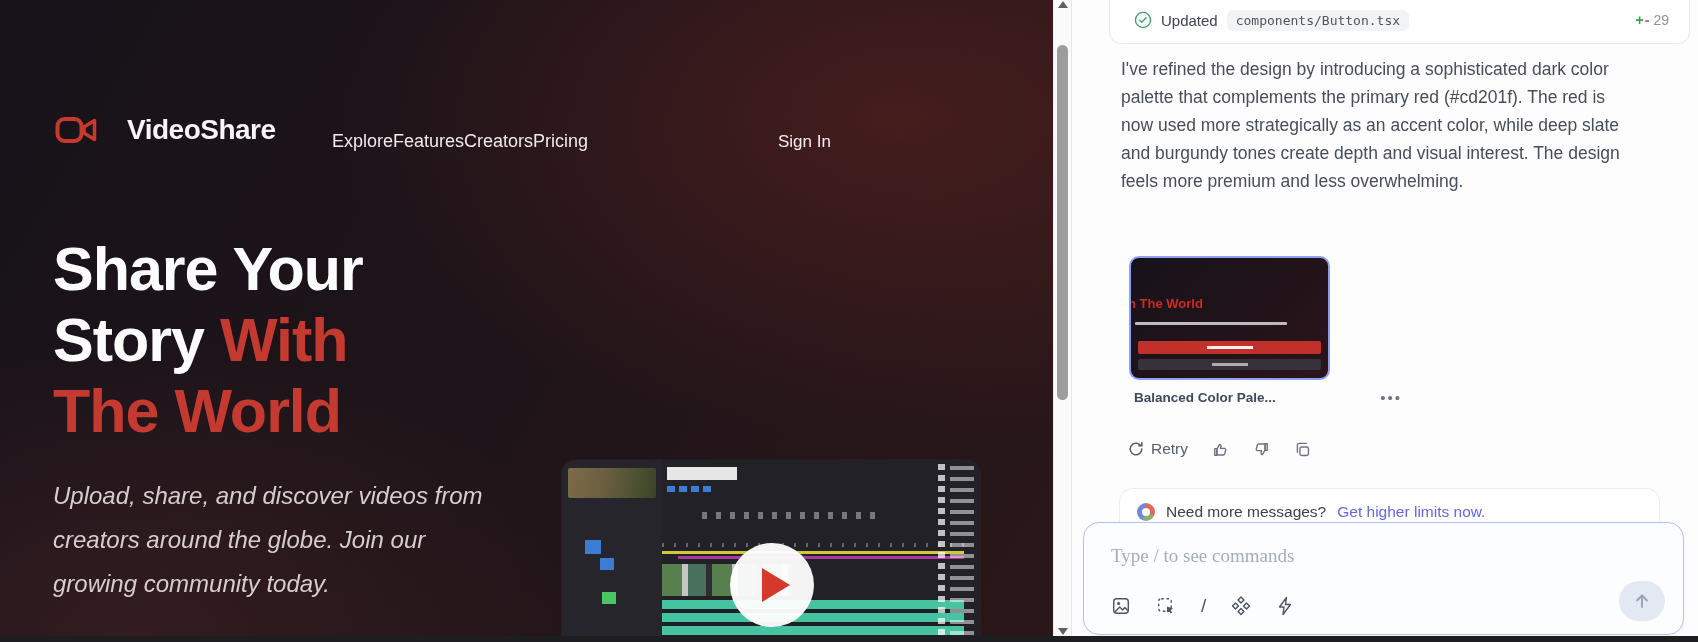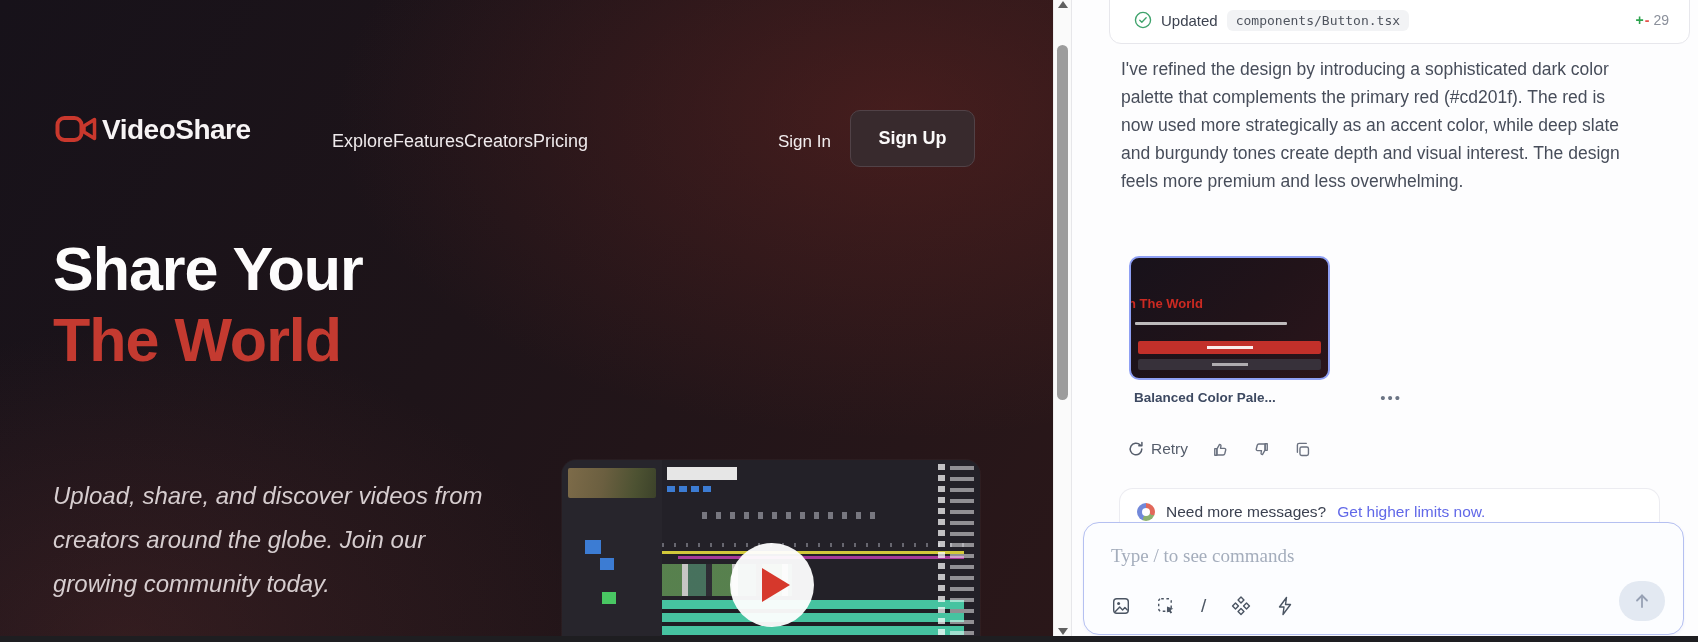--- a/index.html
+++ b/index.html
@@ -15,7 +15,7 @@
       linear-gradient(120deg, #17121a 0%, #1e1419 45%, #2a1719 100%);
     color:#fff; }
 
-  .brand { position:absolute; left:55px; top:114px; display:flex; align-items:flex-start; gap:5px; }
+  .brand { position:absolute; left:55px; top:114px; display:flex; align-items:center; gap:30px; }
   .brand-text { font-size:28px; font-weight:800; letter-spacing:-.5px; color:#f7f4f5; }
 
   .nav { position:absolute; left:332px; top:131px; display:flex; }

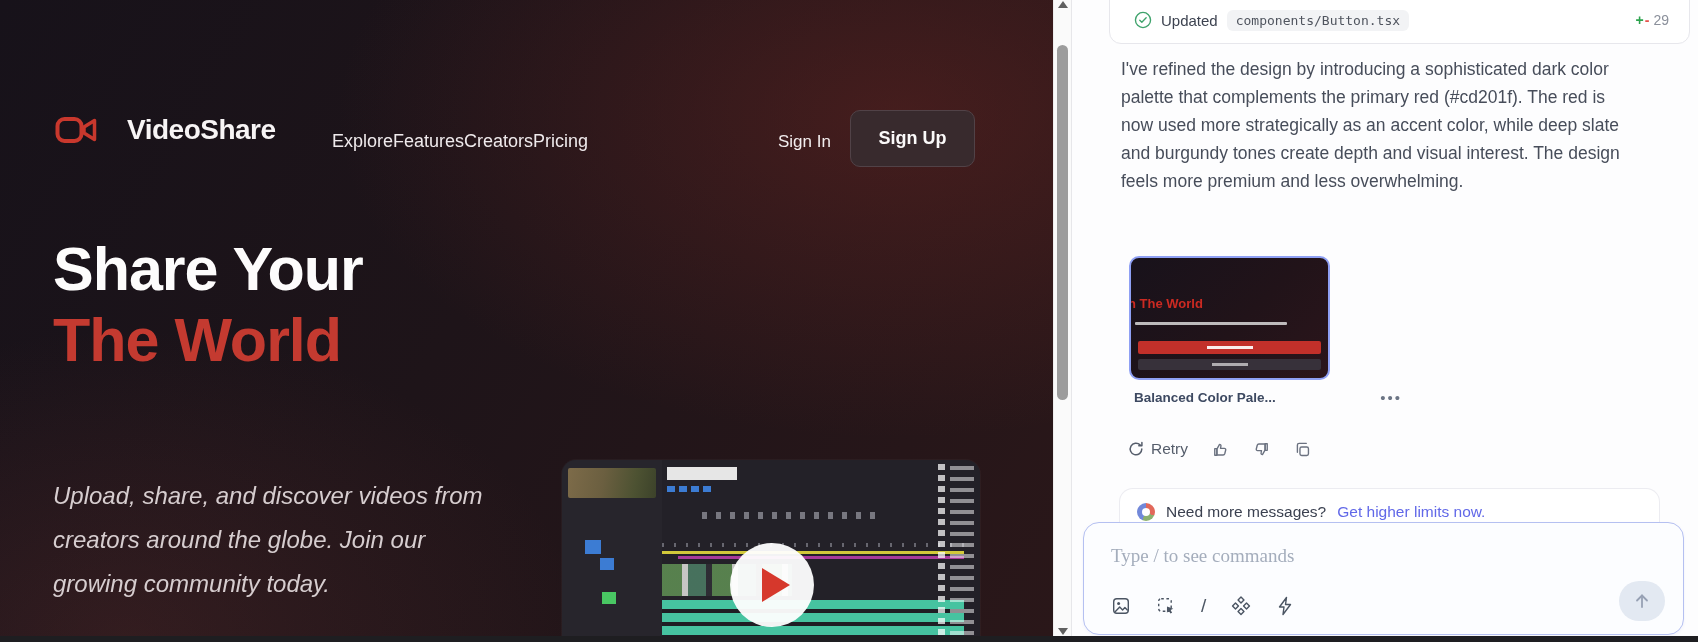--- a/index.html
+++ b/index.html
@@ -161,7 +161,6 @@
     </nav>
 
     <span class="signin">Sign In</span>
-    <div class="signup">Sign Up</div>
 
     <h1 class="hero">
       <div>Share Your</div>

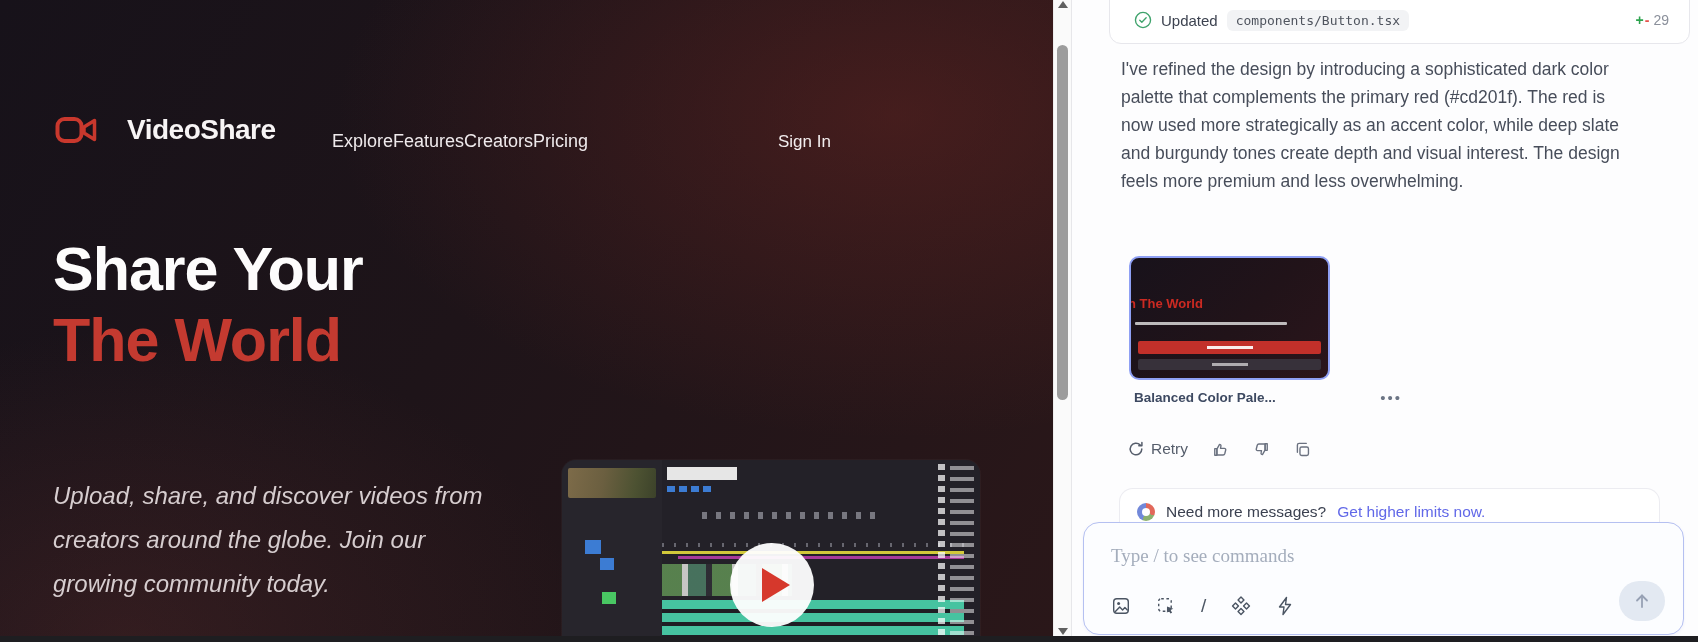--- a/index.html
+++ b/index.html
@@ -164,6 +164,7 @@
 
     <h1 class="hero">
       <div>Share Your</div>
+      <div><span>Story</span> <span class="accent">With</span></div>
       <div class="hero-l3">The World</div>
     </h1>
 

